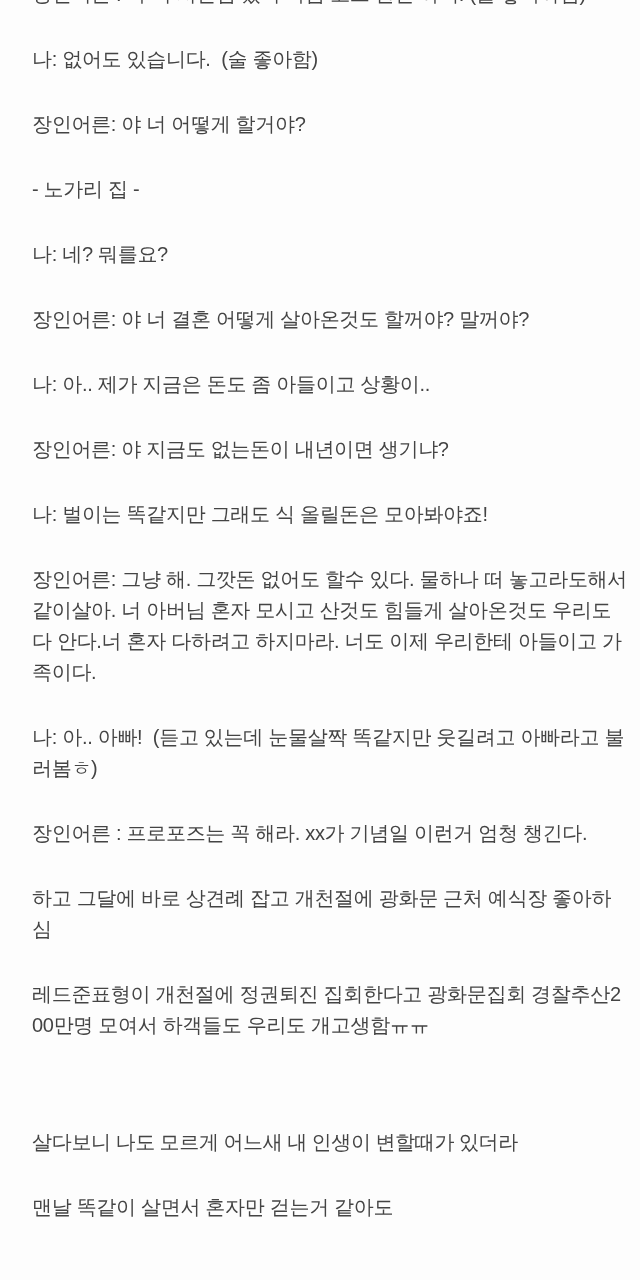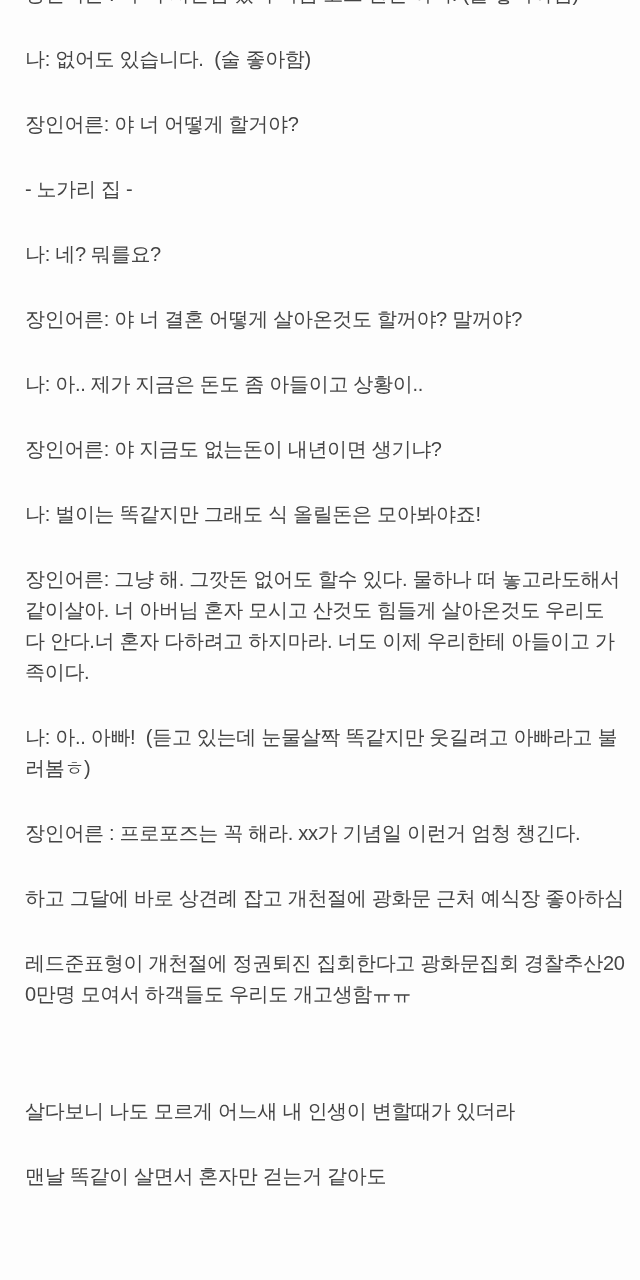--- a/index.html
+++ b/index.html
@@ -21,7 +21,7 @@
     color: #444444;
   }
   .post-body p {
-    margin: 34px 0 0 8px;
+    margin: 34px 0 0 15px;
     white-space: pre-wrap;
     word-break: break-all;
     letter-spacing: -0.3px;

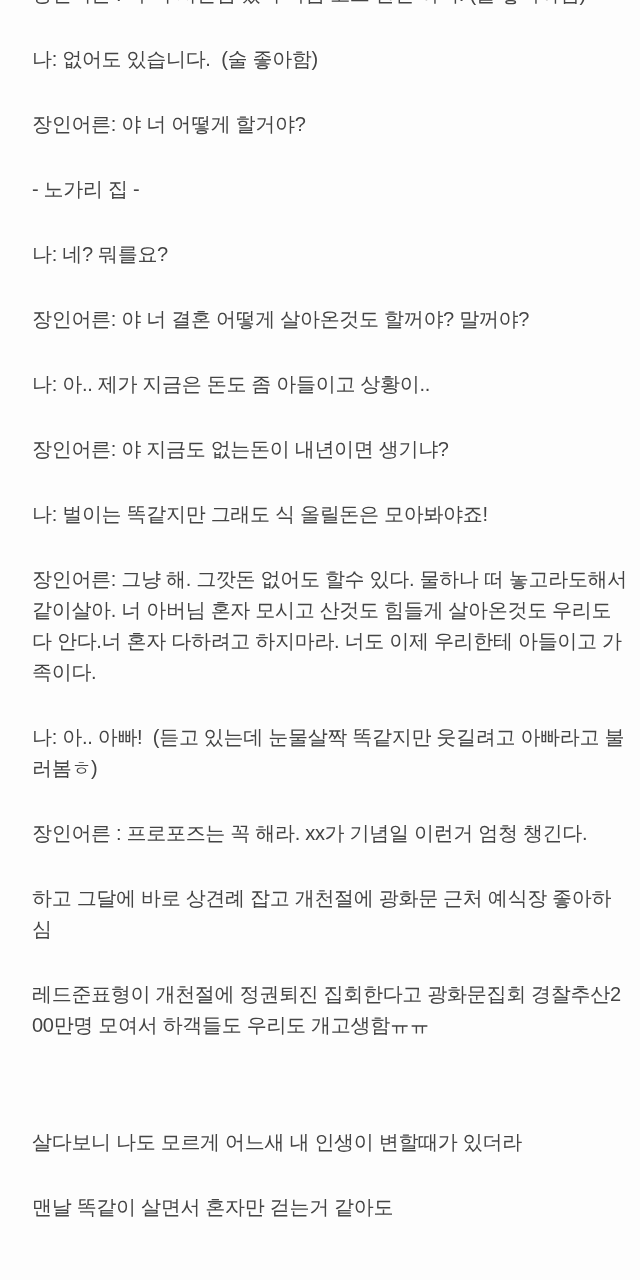--- a/index.html
+++ b/index.html
@@ -32,6 +32,7 @@
   
   .post-body p.gap-large {
     margin-top: 86px;
+    font-family: Liberation Serif, serif;
   }
 </style>
 </head>

